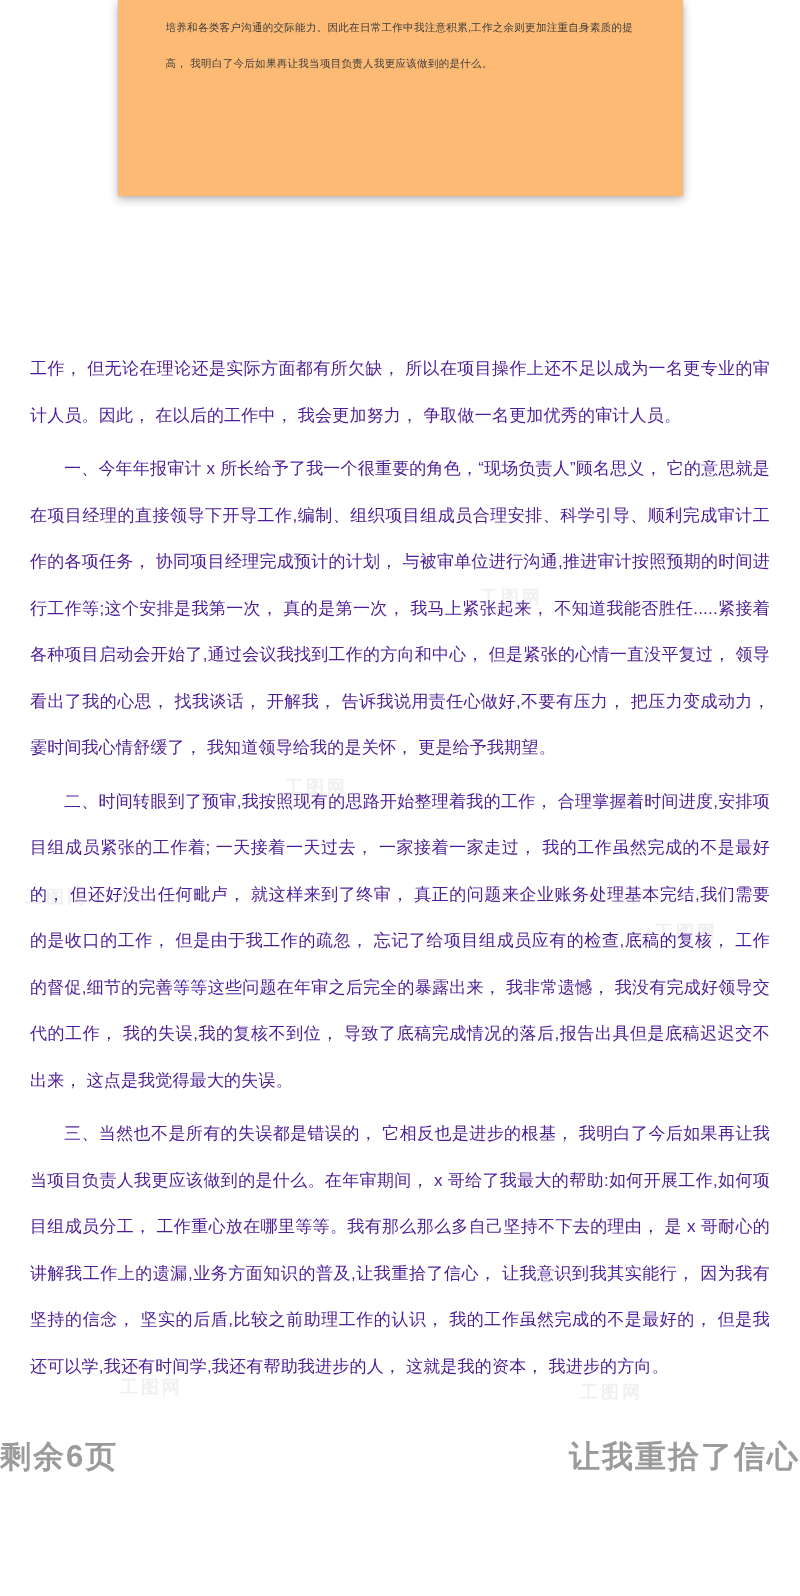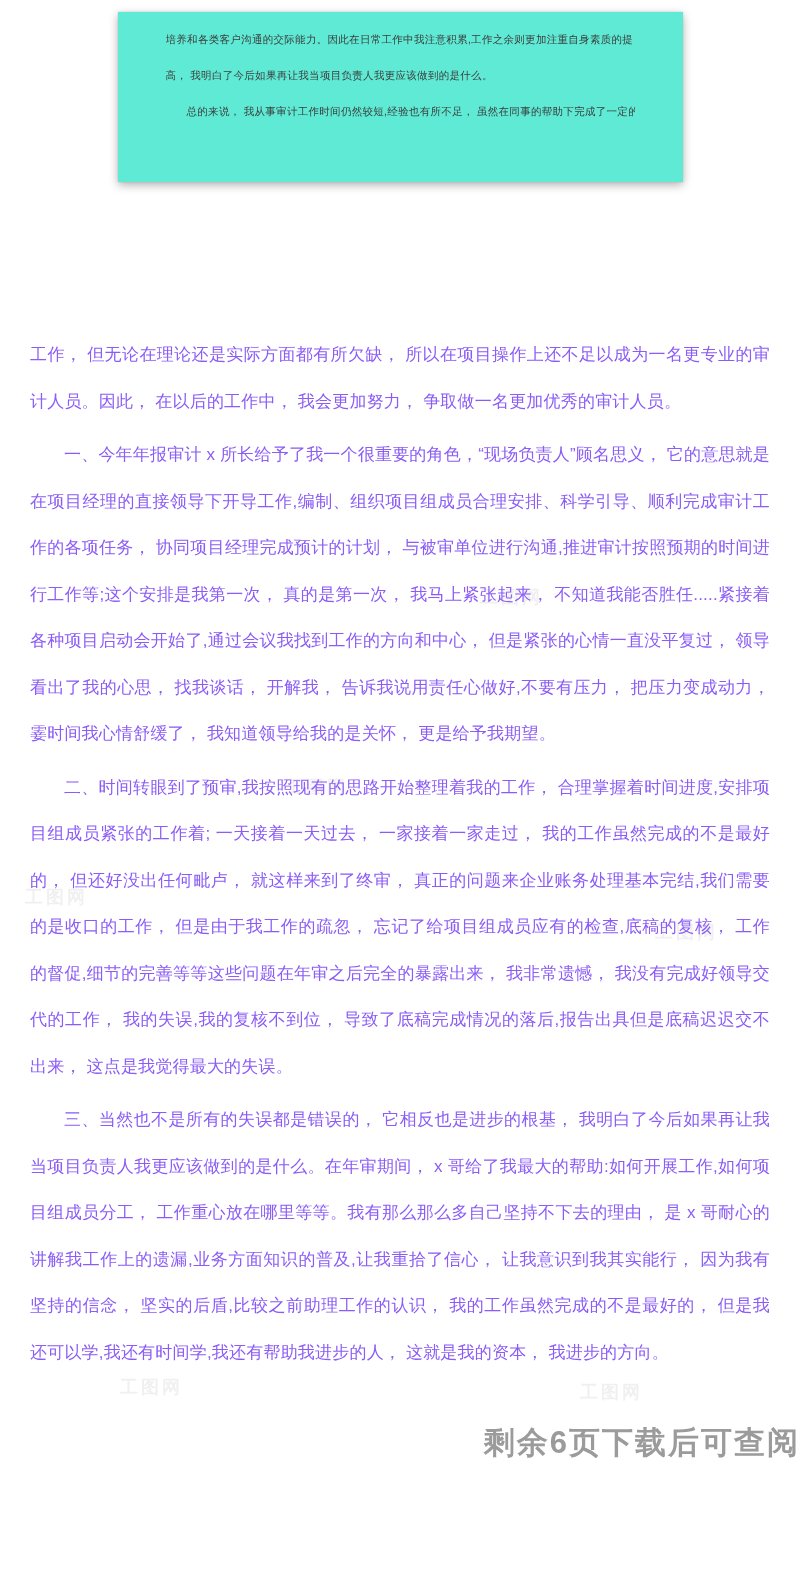--- a/index.html
+++ b/index.html
@@ -15,9 +15,9 @@
   
   .prev-card {
     width: 565px;
-    height: 170px;
-    margin: 12px auto;
-    background: #5eead4;
+    height: 196px;
+    margin: 0 auto;
+    background: #fdba74;
     box-shadow: 0 3px 9px rgba(0,0,0,0.30), 0 0 2px rgba(0,0,0,0.12);
     padding: 9px 48px 0 48px;
     position: relative;

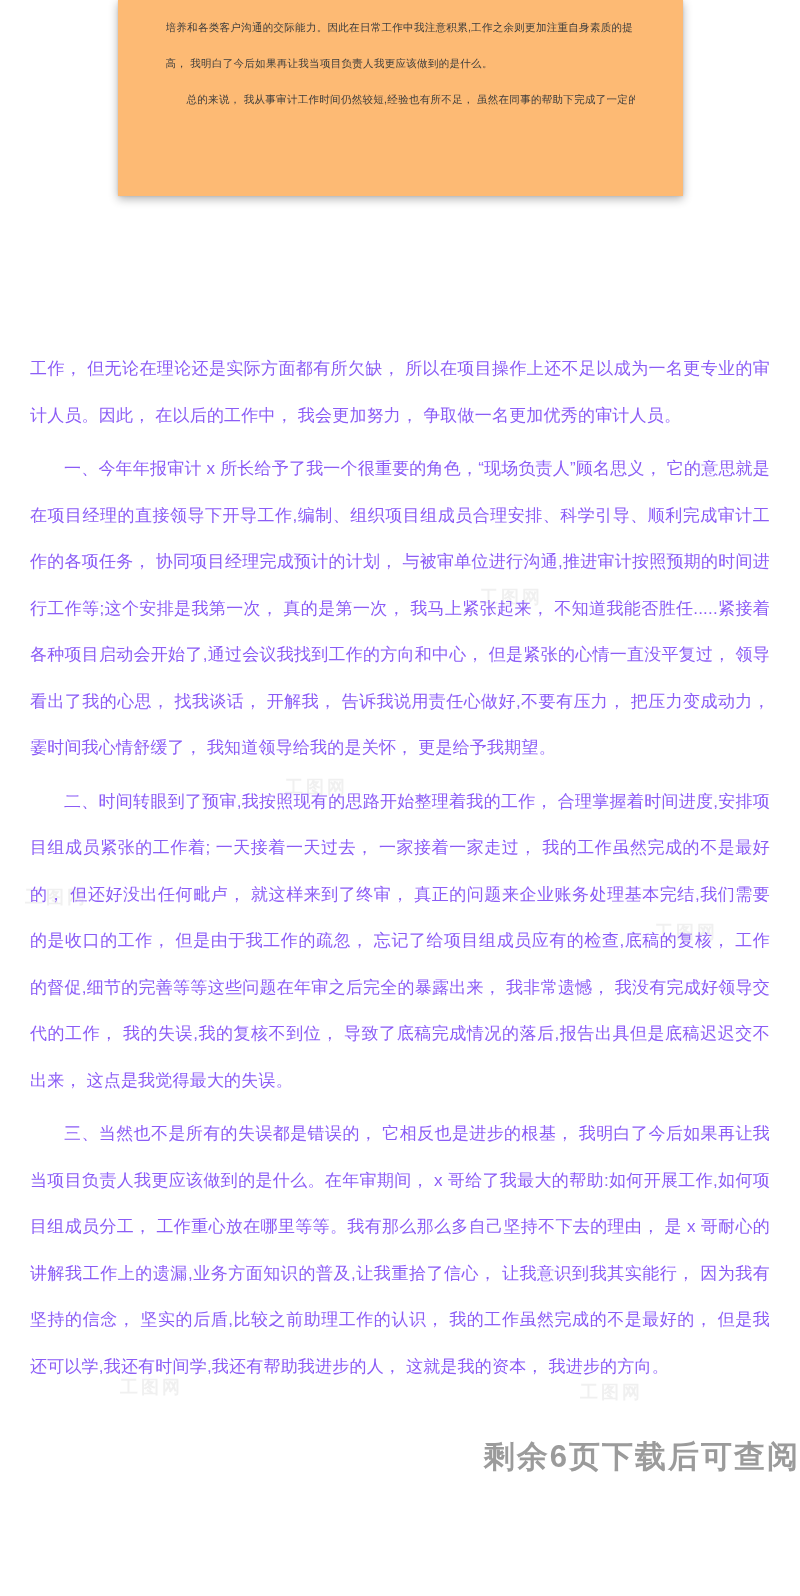--- a/index.html
+++ b/index.html
@@ -81,7 +81,6 @@
 <div class="prev-card">
   <p>培养和各类客户沟通的交际能力。因此在日常工作中我注意积累,工作之余则更加注重自身素质的提</p>
   <p>高， 我明白了今后如果再让我当项目负责人我更应该做到的是什么。</p>
-  <p class="indent">总的来说， 我从事审计工作时间仍然较短,经验也有所不足， 虽然在同事的帮助下完成了一定的</p>
 </div>
 
 <div class="doc-body">

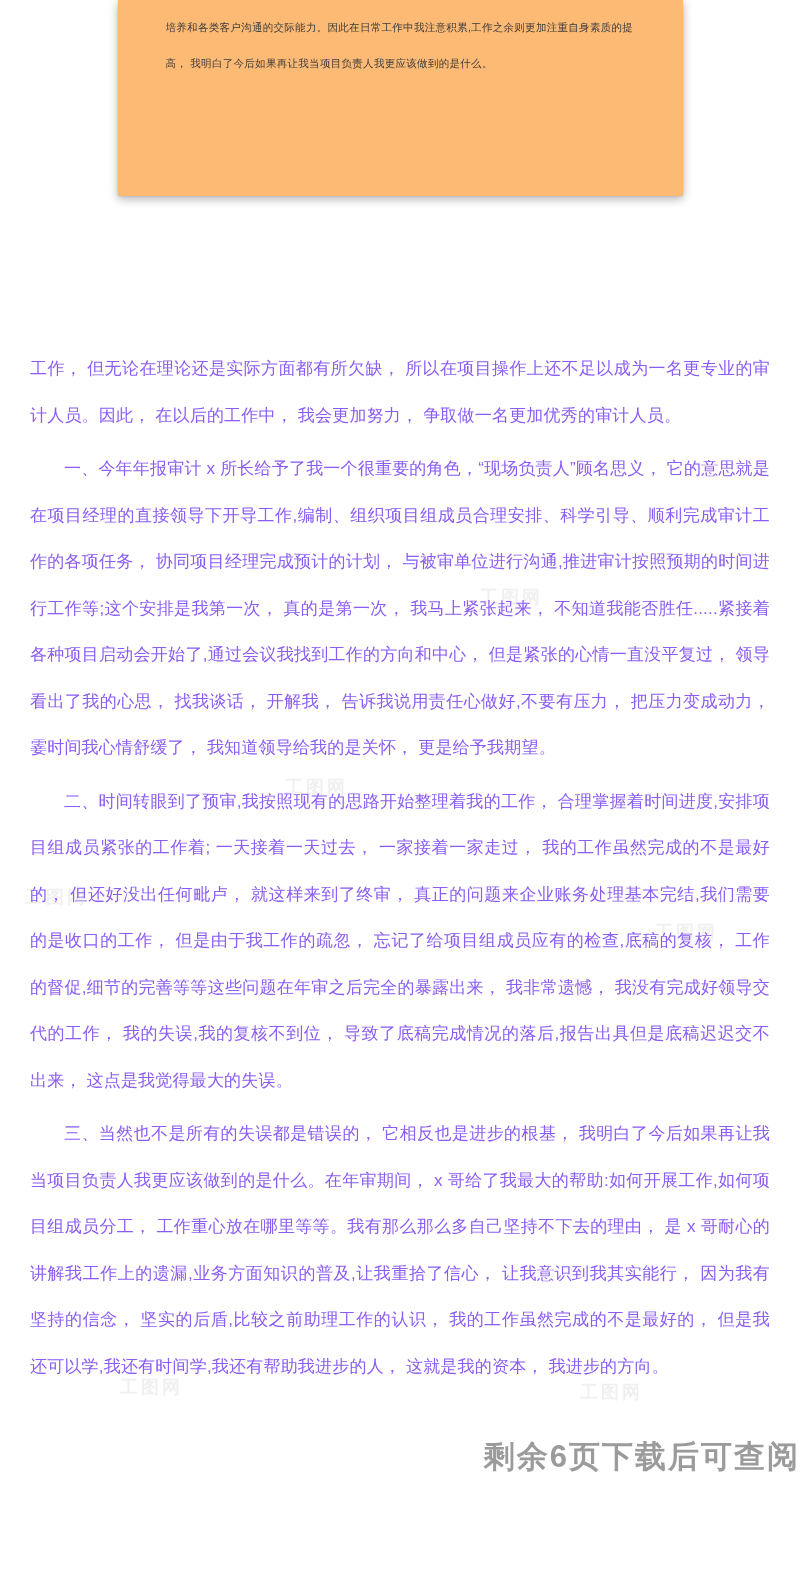--- a/index.html
+++ b/index.html
@@ -37,7 +37,7 @@
   .doc-body {
     margin-top: 150px;
     padding: 0 30px;
-    color: #8b5cf6;
+    color: #4c1d95;
     position: relative;
     z-index: 1;
   }

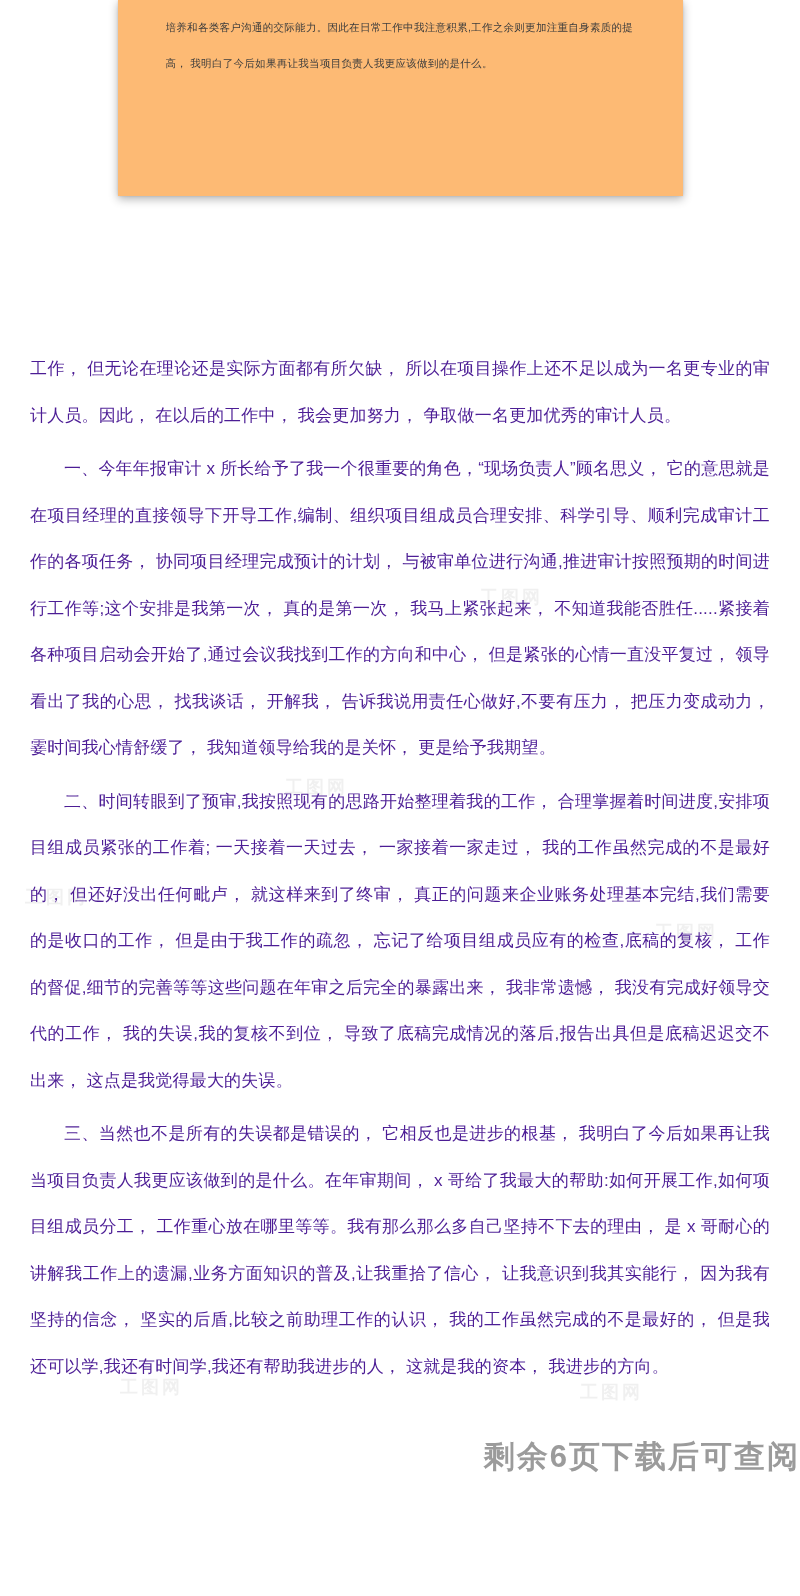--- a/index.html
+++ b/index.html
@@ -55,7 +55,7 @@
   .footer-notice {
     margin-top: 46px;
     display: flex;
-    justify-content: flex-end;
+    justify-content: space-between;
     color: #9b9b9b;
     font-size: 31px;
     font-weight: bold;

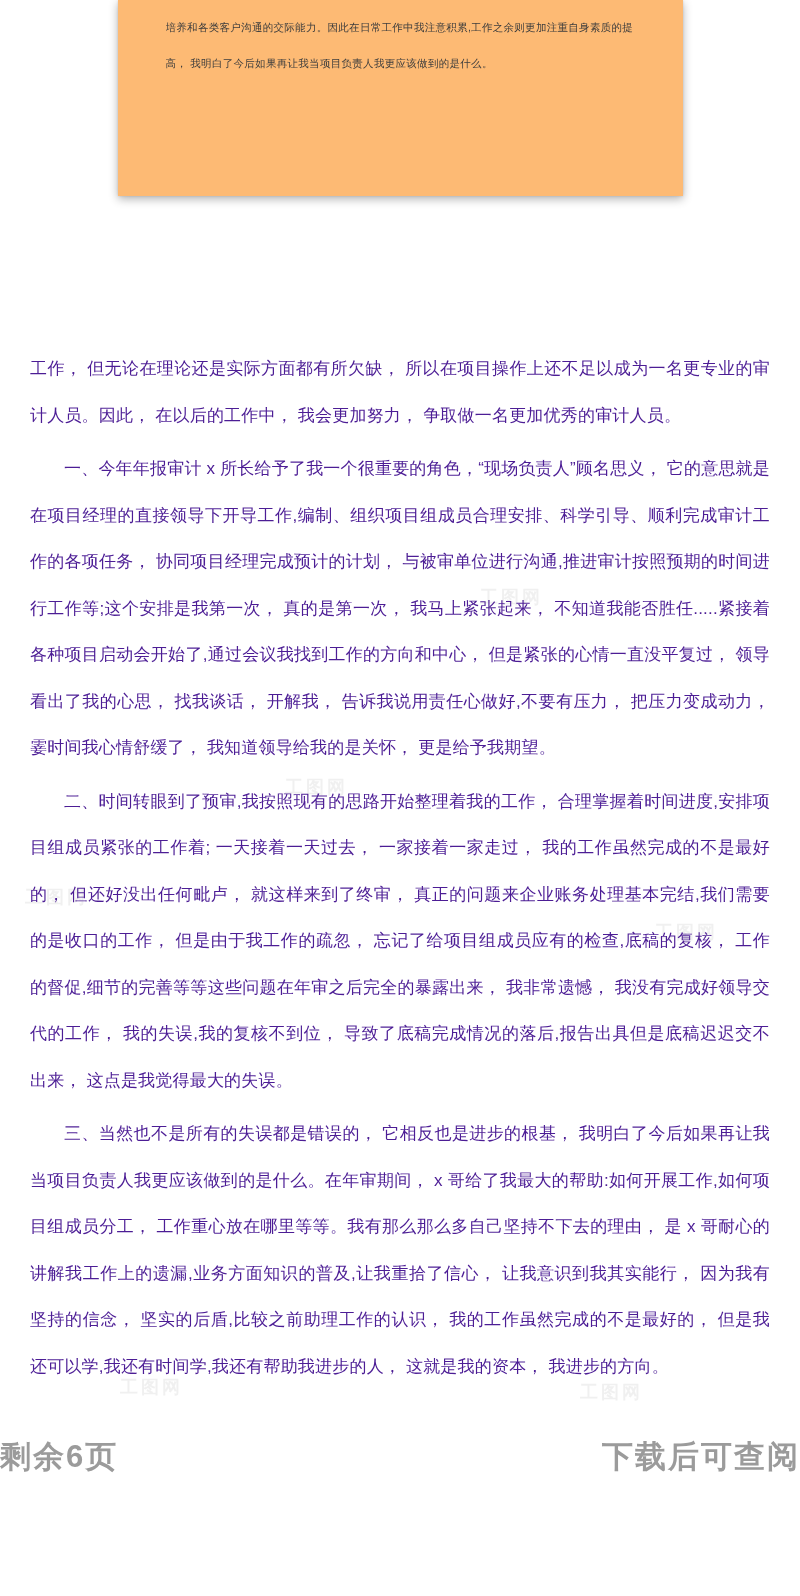--- a/index.html
+++ b/index.html
@@ -92,7 +92,7 @@
 
 <div class="footer-notice">
   <span>剩余6页</span>
-  <span>下载后可查阅</span>
+  <span>让我重拾了信心</span>
 </div>
 
 <div class="watermark" style="left:560px; top:120px;">工图网</div>

